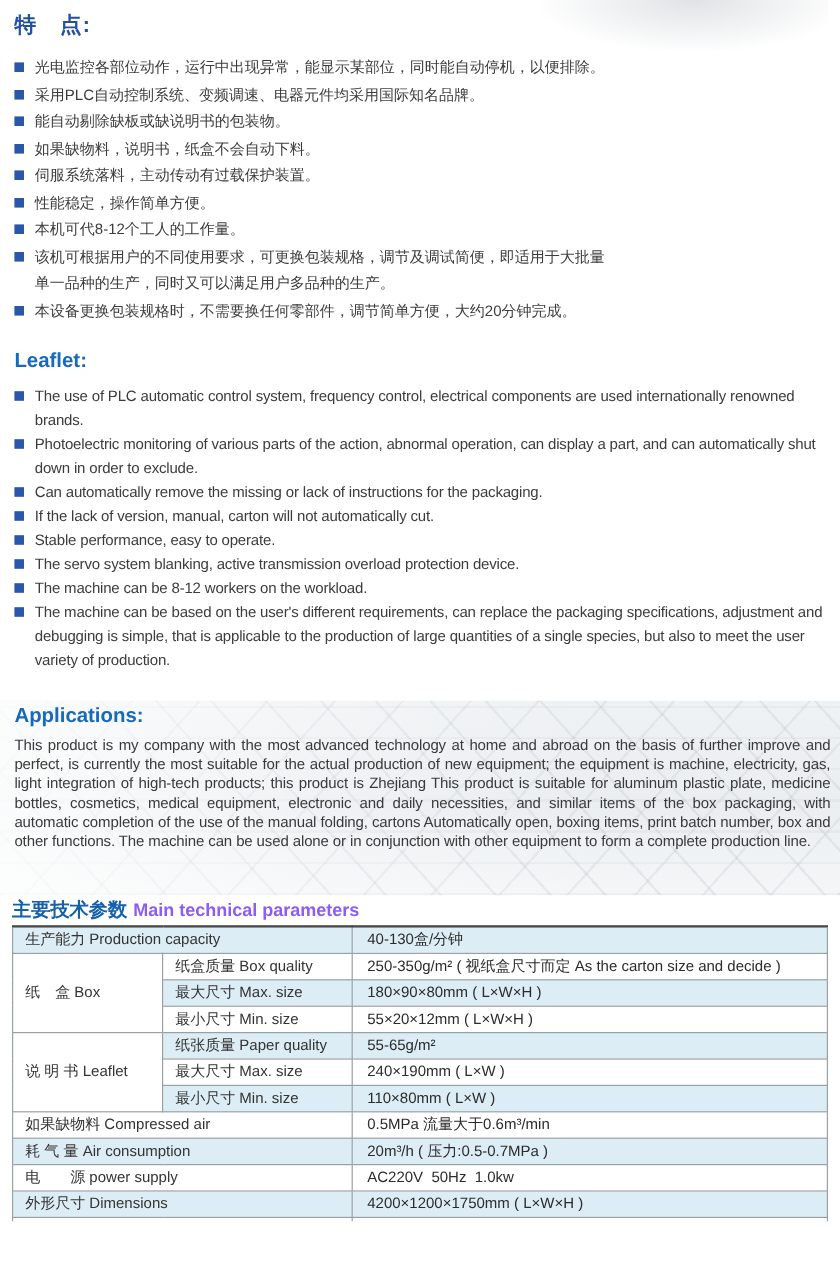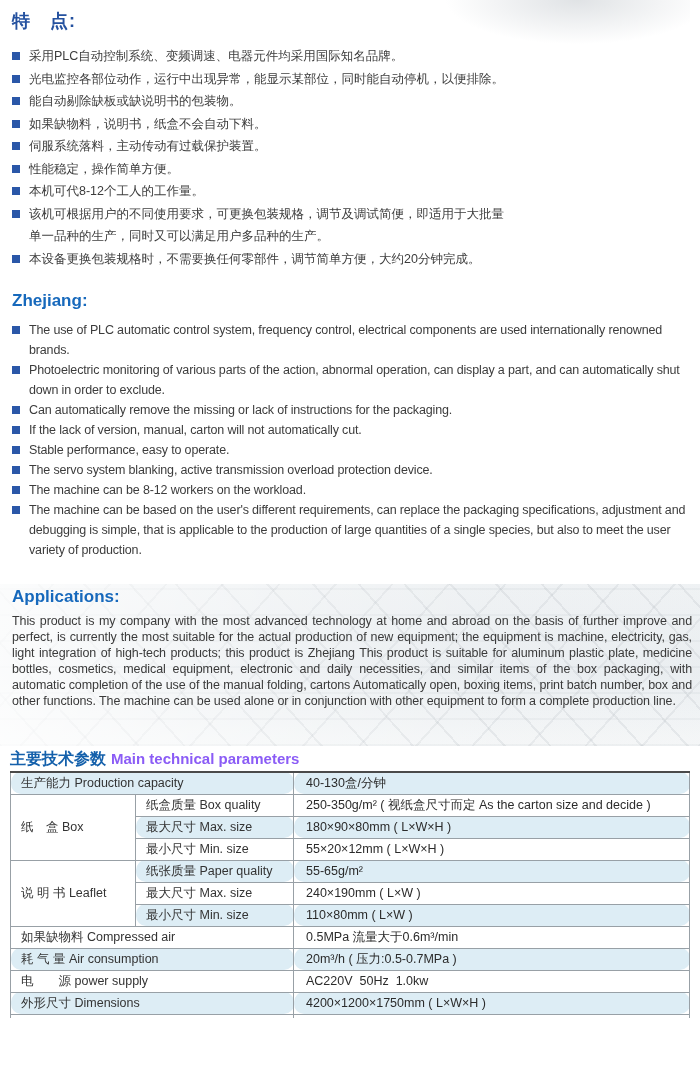--- a/index.html
+++ b/index.html
@@ -120,8 +120,8 @@
   <section class="sec sec-cn">
     <h2 class="h-cn">特　点:</h2>
     <ul class="blist cn">
+      <li>光电监控各部位动作，运行中出现异常，能显示某部位，同时能自动停机，以便排除。</li>
       <li>采用PLC自动控制系统、变频调速、电器元件均采用国际知名品牌。</li>
-      <li>光电监控各部位动作，运行中出现异常，能显示某部位，同时能自动停机，以便排除。</li>
       <li>能自动剔除缺板或缺说明书的包装物。</li>
       <li>如果缺物料，说明书，纸盒不会自动下料。</li>
       <li>伺服系统落料，主动传动有过载保护装置。</li>

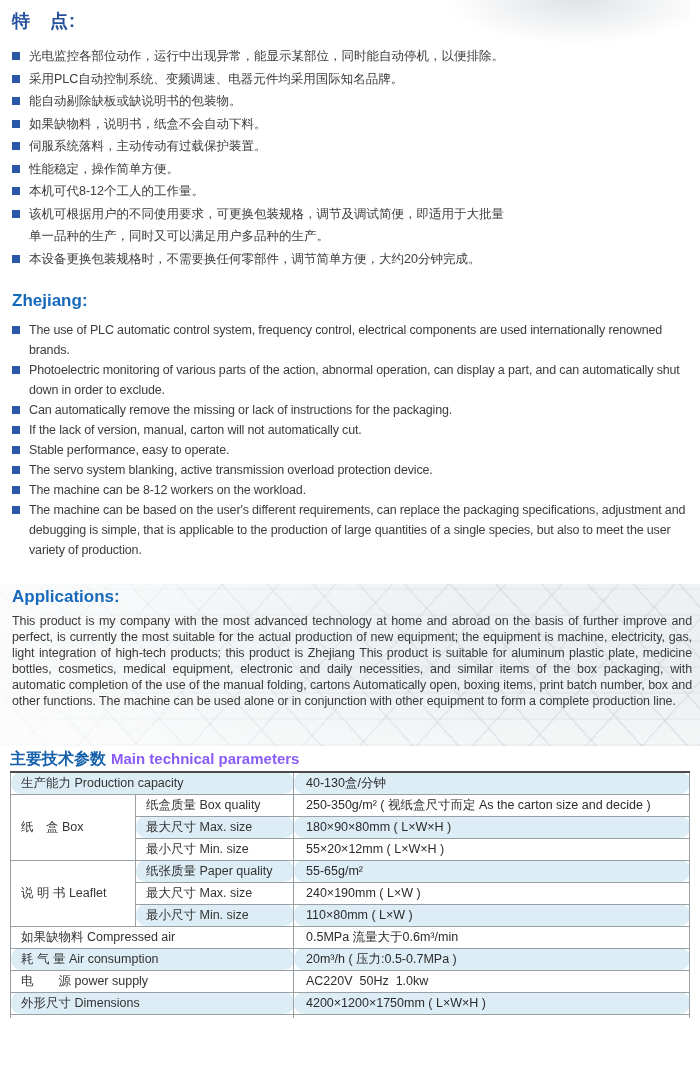--- a/index.html
+++ b/index.html
@@ -134,7 +134,7 @@
   </section>
 
   <section class="sec sec-en">
-    <h2 class="h-blue">Zhejiang:</h2>
+    <h2 class="h-blue">Leaflet:</h2>
     <ul class="blist en">
       <li>The use of PLC automatic control system, frequency control, electrical components are used internationally renowned brands.</li>
       <li>Photoelectric monitoring of various parts of the action, abnormal operation, can display a part, and can automatically shut down in order to exclude.</li>

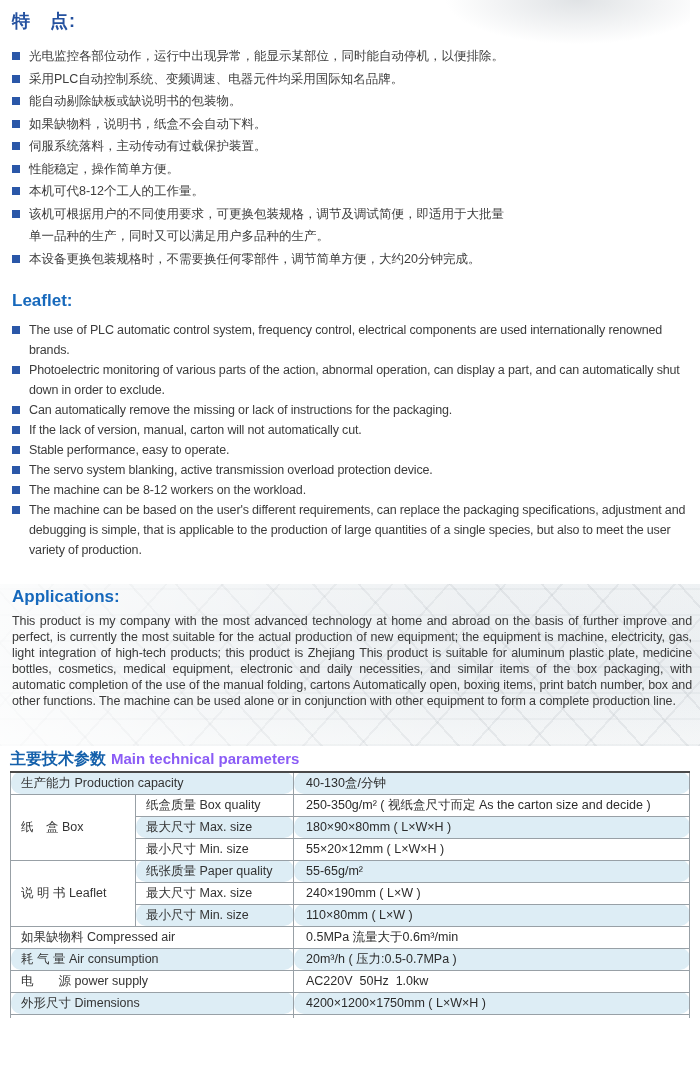--- a/index.html
+++ b/index.html
@@ -97,7 +97,7 @@
     vertical-align:middle;
   }
   table.params .val { padding-left:12px; color:#2b2b2b; }
-  tr.rb td { background:#ddedf5;border-radius:10px; }
+  tr.rb td { background:#ddedf5; }
   tr.rw td { background:#ffffff; }
   table.params td.grp { background:#ffffff; }
 

